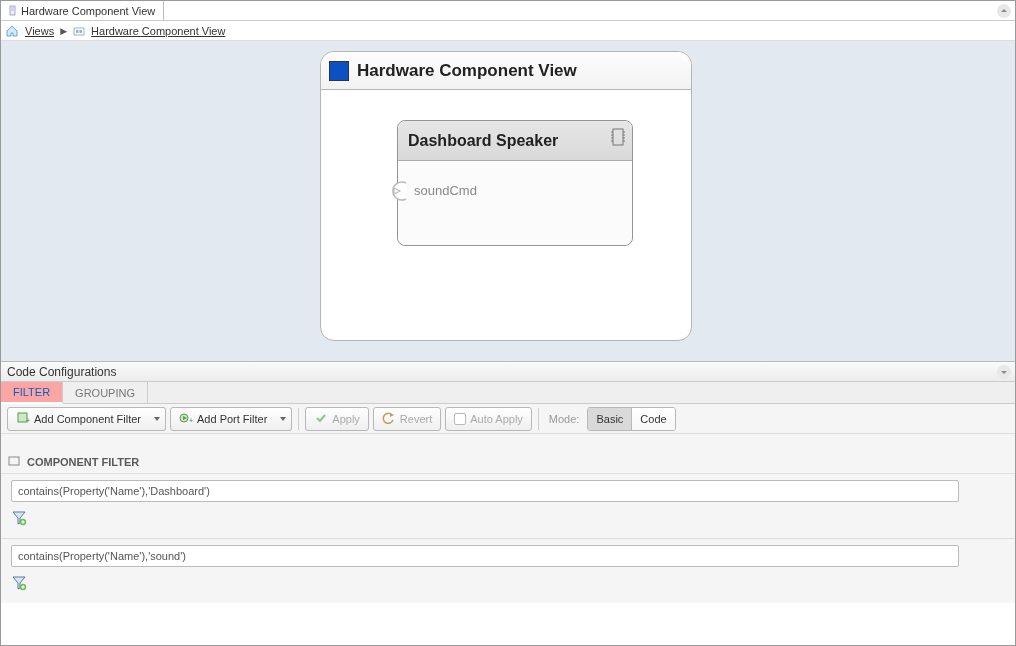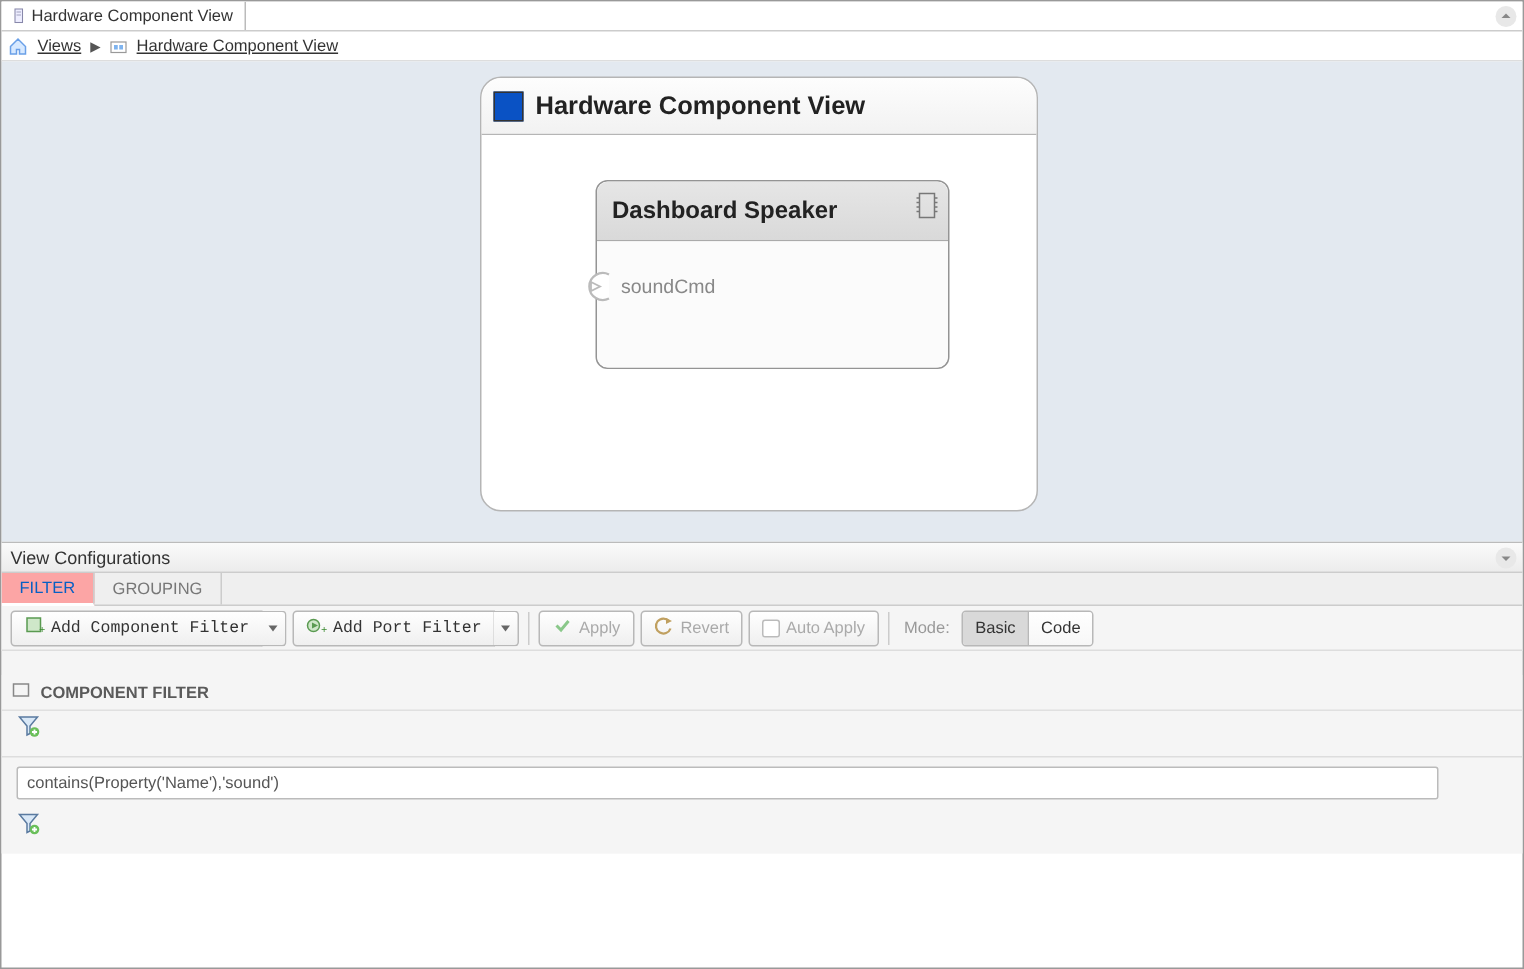--- a/index.html
+++ b/index.html
@@ -150,7 +150,7 @@
 
 <div class="bottom-panel">
   <div class="panel-title-bar">
-    <span>View Configurations</span>
+    <span>Code Configurations</span>
     <div class="circle-btn">
       <svg width="8" height="8" viewBox="0 0 8 8">
           <polygon points="1,3 7,3 4,6" fill="#888"></polygon>

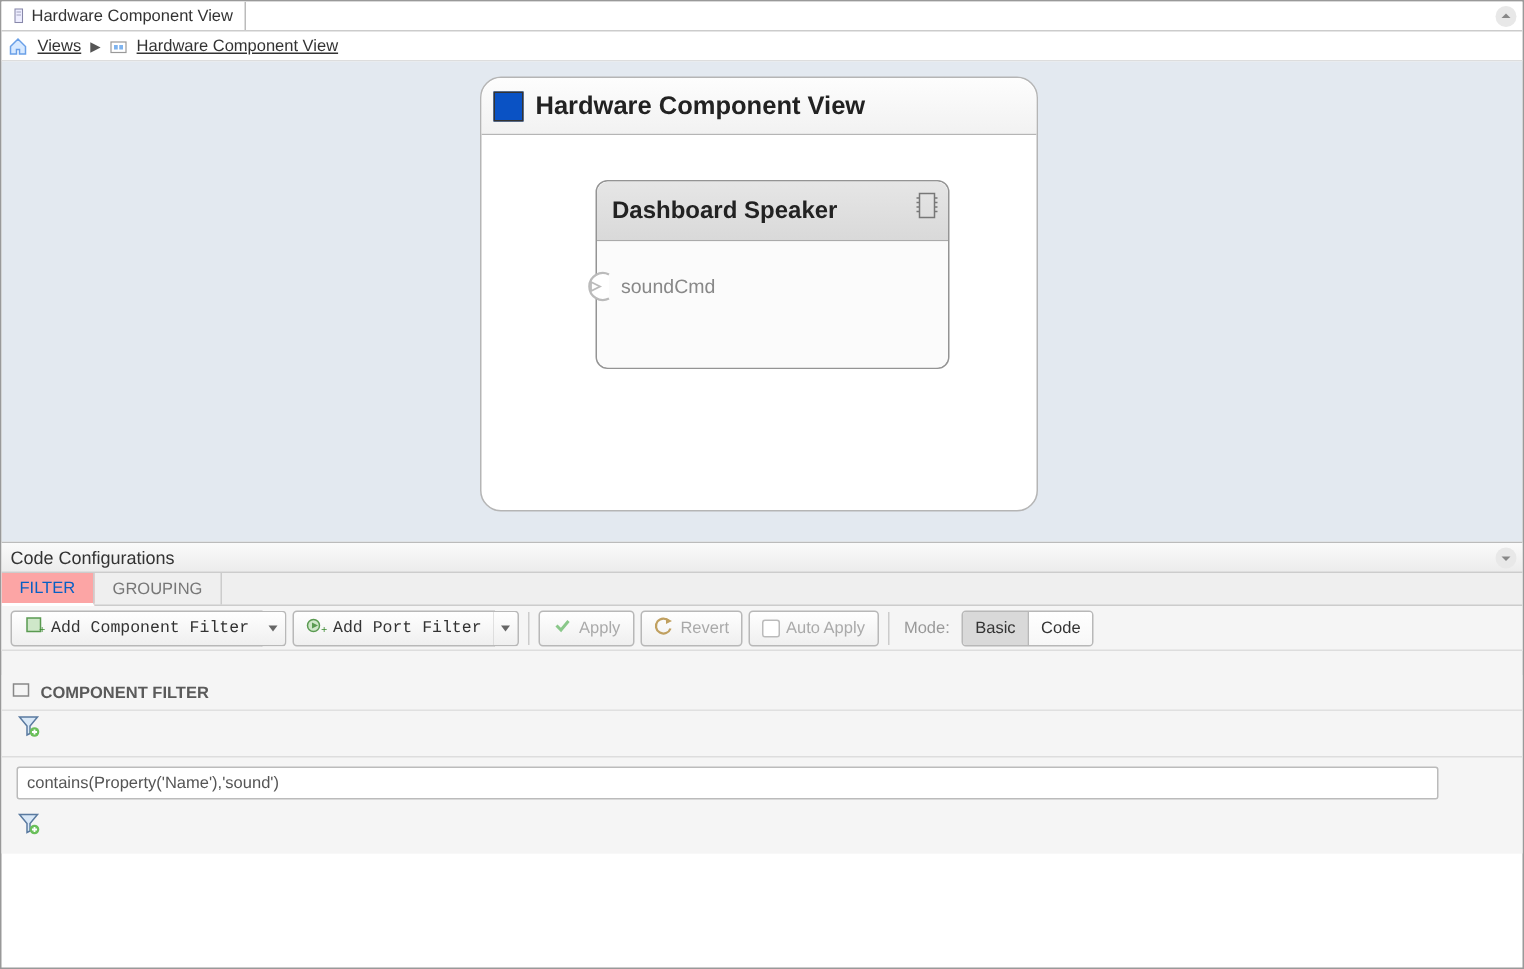--- a/index.html
+++ b/index.html
@@ -51,7 +51,7 @@
   .tbtn { height: 24px; display: flex; align-items: center; padding: 0 8px; border: 1px solid #b8b8b8; border-radius: 3px; background: linear-gradient(#fff,#efefef); font-size: 11px; cursor: pointer; gap: 4px; }
   .tbtn.disabled { color: #aaa; }
   .tbtn.drop { padding: 0 4px; border-left: none; border-radius: 0 3px 3px 0; margin-left: -5px;}
-  .tbtn.main { border-radius: 3px 0 0 3px; font-family: Liberation Mono, monospace; }
+  .tbtn.main { border-radius: 3px 0 0 3px; }
   .tbtn .mini-icon svg { width: 14px; height: 14px; }
   .sep { width: 1px; height: 22px; background: #ccc; margin: 0 2px; }
   .mode-label { font-size: 11px; color: #999; margin: 0 4px; }

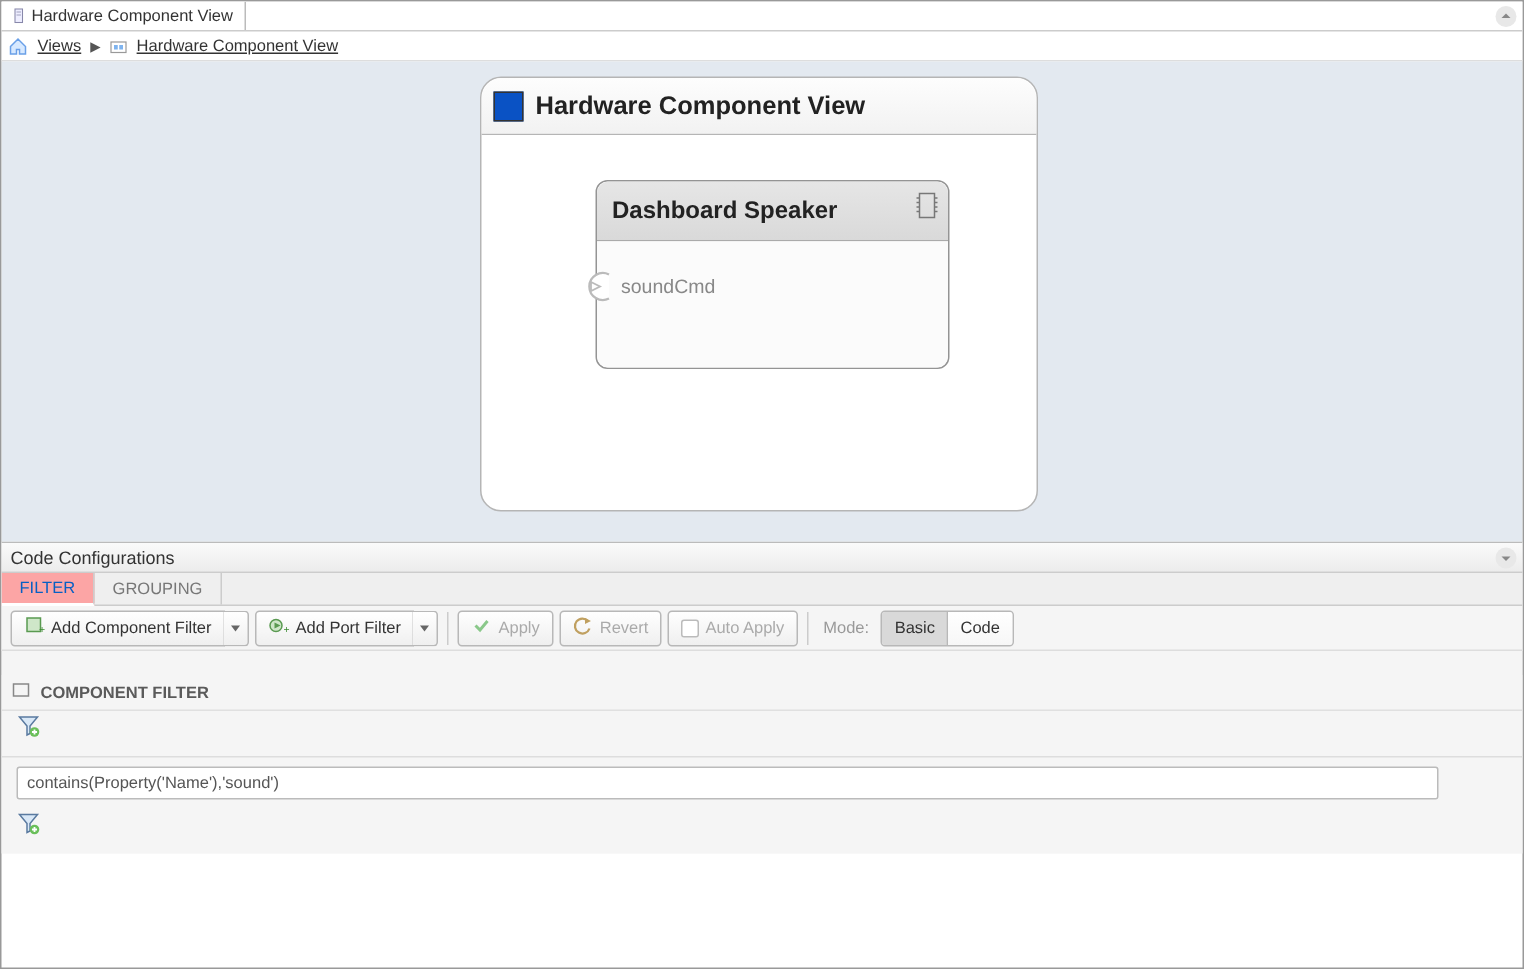--- a/index.html
+++ b/index.html
@@ -226,6 +226,9 @@
           </svg></span>
       <span>COMPONENT FILTER</span>
     </div>
+    <div class="filter-input-row">
+      <input class="filter-input" type="text" value="contains(Property('Name'),'Dashboard')" style="">
+    </div>
     <div class="add-filter-row">
       <div class="add-filter-btn">
         <svg viewBox="0 0 16 16">

